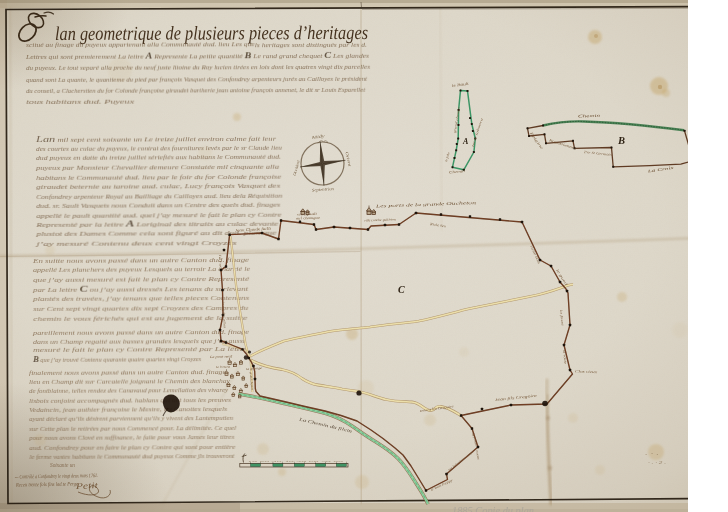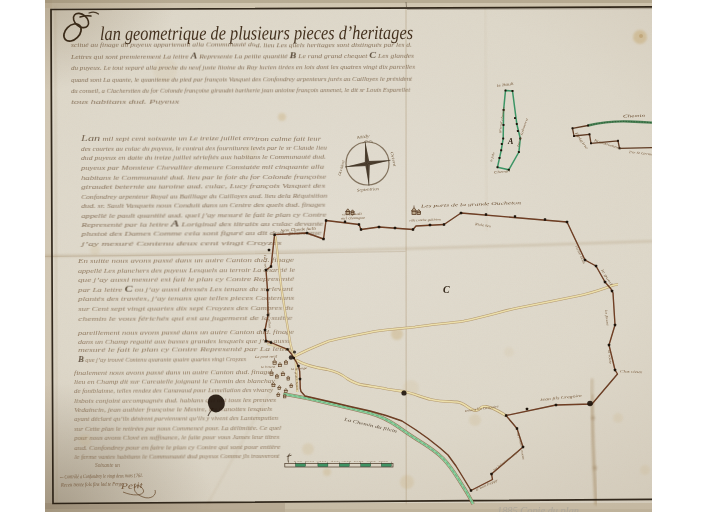--- a/index.html
+++ b/index.html
@@ -1,7 +1,7 @@
 <!DOCTYPE html>
 <html><head><meta charset="utf-8"><style>
 html,body{margin:0;padding:0}
-#page{position:relative;width:607px;height:512px;overflow:hidden;background:radial-gradient(ellipse 640px 430px at 47% 42%, #e2ddd1 0%, #ded8ca 52%, #d5cdbd 80%, #c9bfaa 100%);margin-left:45px;}
+#page{position:relative;width:688px;height:512px;overflow:hidden;background:radial-gradient(ellipse 640px 430px at 47% 42%, #e2ddd1 0%, #ded8ca 52%, #d5cdbd 80%, #c9bfaa 100%);}
 svg{position:absolute;left:0;top:0}
 </style></head><body>
 <div id="page">

